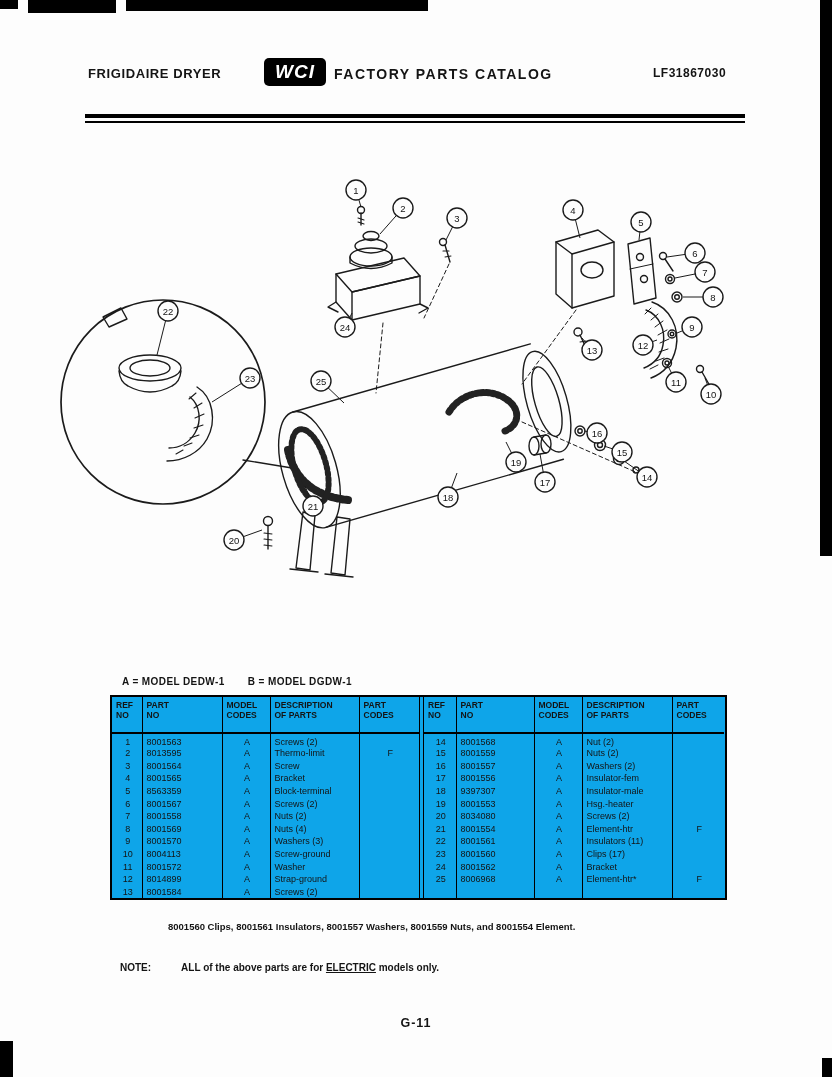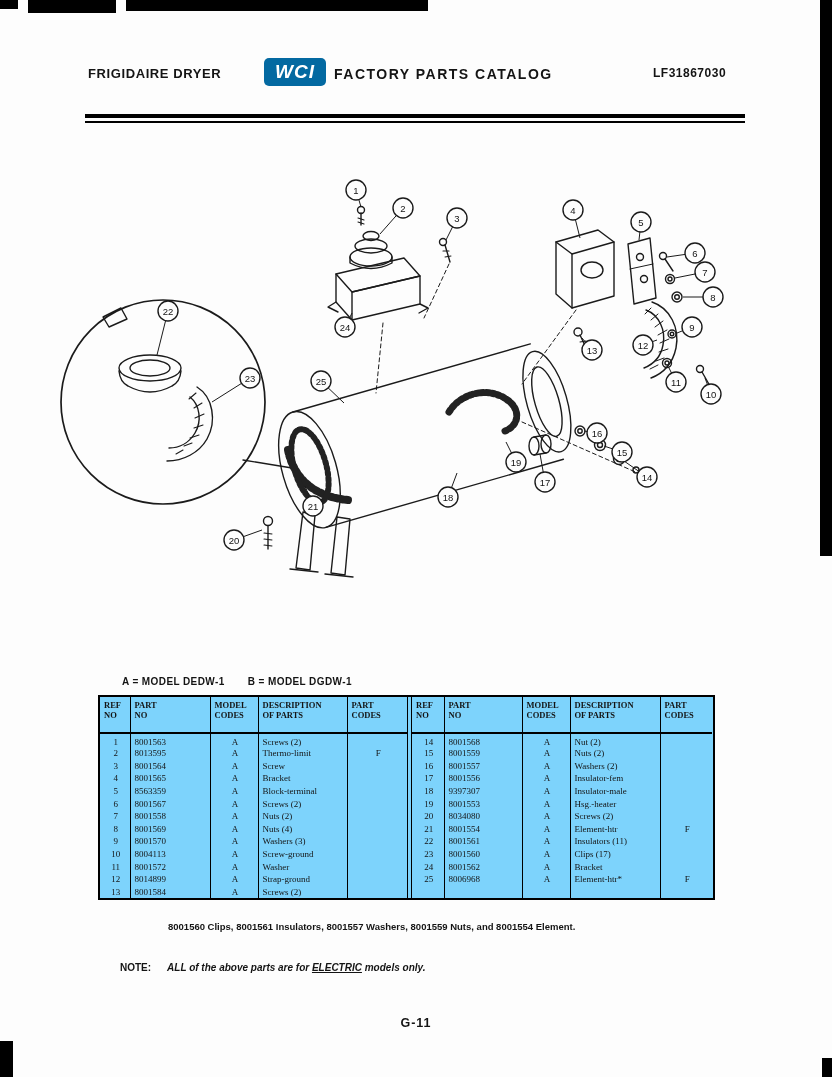--- a/index.html
+++ b/index.html
@@ -13,7 +13,7 @@
 
   
   .hdr-left  { position:absolute; left:88px;  top:66px; font-weight:bold; font-size:13px; letter-spacing:.6px; }
-  .logo-box  { position:absolute; left:264px; top:58px; width:62px; height:28px; background:#0369a1; color:#fff;
+  .logo-box  { position:absolute; left:264px; top:58px; width:62px; height:28px; background:#000000; color:#fff;
                border-radius:5px; text-align:center; line-height:27px; font-weight:bold; font-style:italic;
                font-size:19px; letter-spacing:1px; }
   .hdr-center{ position:absolute; left:334px; top:66px; font-weight:bold; font-size:14px; letter-spacing:1.5px; }

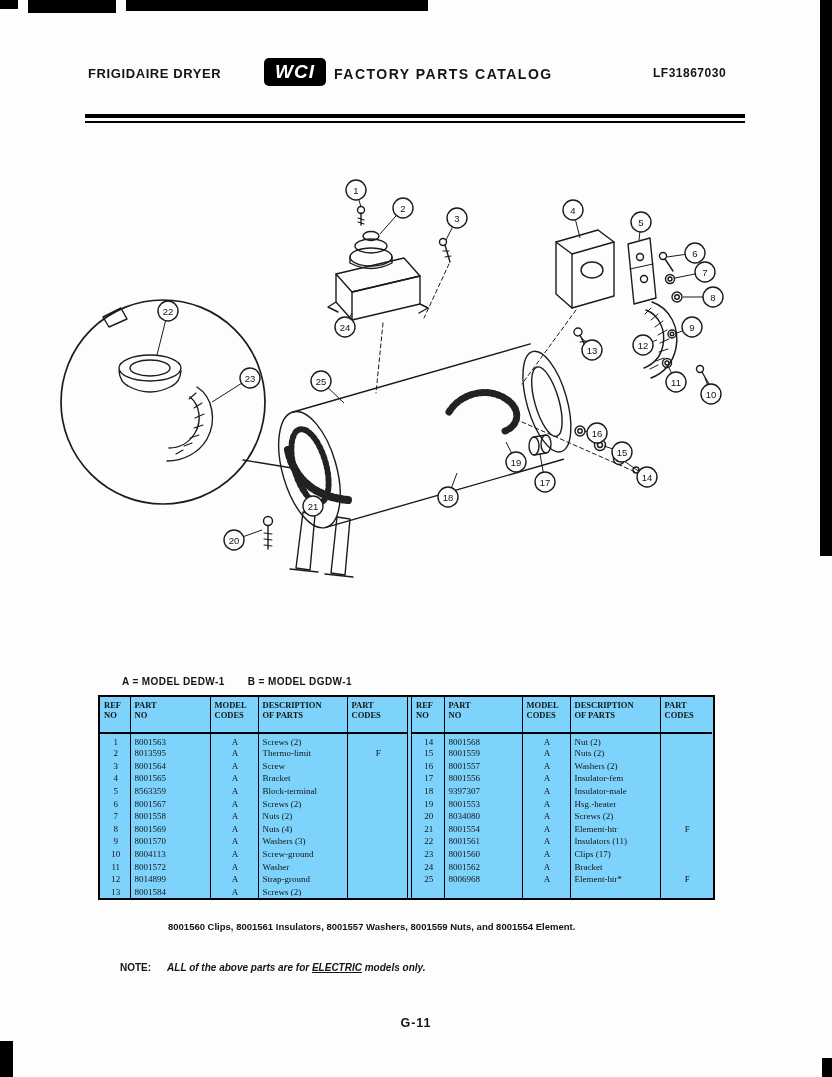--- a/index.html
+++ b/index.html
@@ -29,8 +29,8 @@
   .legend .model-b { margin-left:20px; }
 
   
-  .table-wrap { position:absolute; left:98px; top:695px; width:617px; border:2.5px solid #000;
-                display:flex; align-items:stretch; background:#7dd3fc;font-family:Liberation Serif, serif; }
+  .table-wrap { position:absolute; left:110px; top:695px; width:617px; border:2.5px solid #000;
+                display:flex; align-items:stretch; background:#0ea5e9; }
   table.ptable { border-collapse:collapse; table-layout:fixed; font-size:9px; }
   .ptable th { font-weight:bold; font-size:8.5px; line-height:1.2; text-align:left; vertical-align:top;
                padding:3px 2px 2px 4px; border-bottom:2px solid #000; white-space:pre-line; height:36px; }

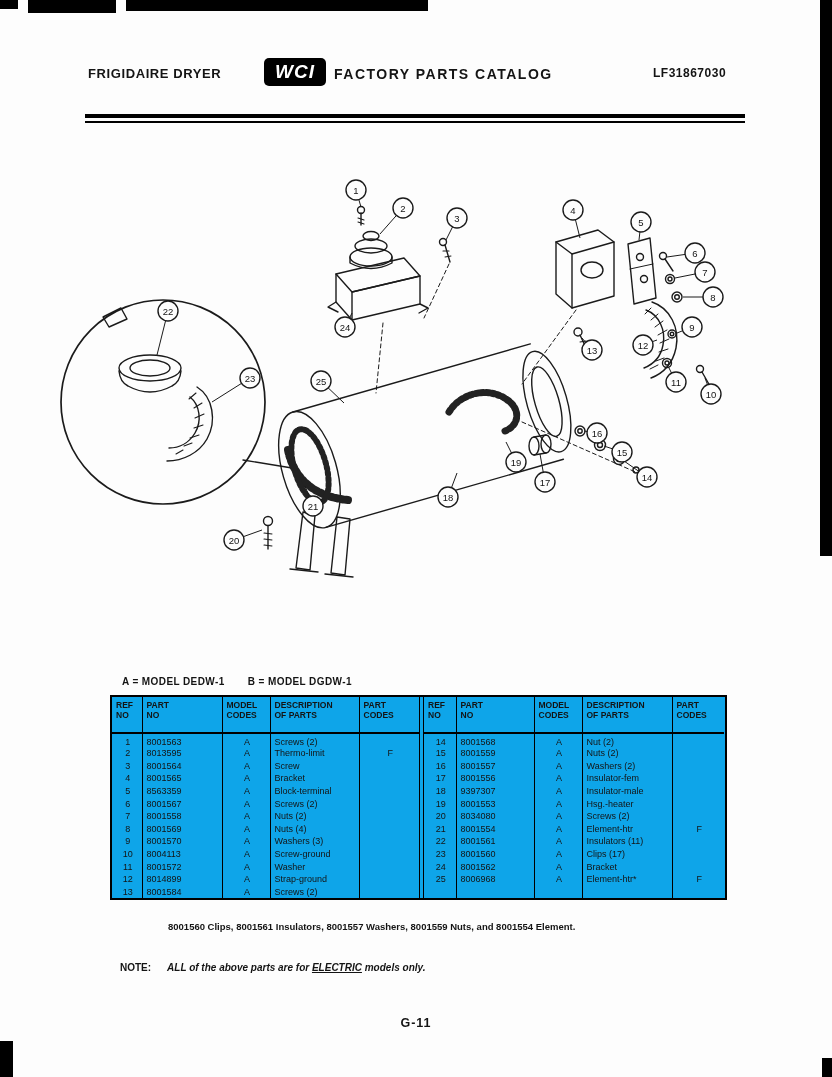--- a/index.html
+++ b/index.html
@@ -47,7 +47,7 @@
   .footnote { position:absolute; left:132px; top:920px; font-size:9.5px; font-weight:bold; line-height:1.5; }
   .footnote .fn2 { margin-left:36px; }
   .note { position:absolute; left:120px; top:962px; font-size:10px; font-weight:bold; }
-  .note .note-text { margin-left:16px;font-style:italic; }
+  .note .note-text { margin-left:30px; }
   .note .u { text-decoration:underline; }
 
   .page-num { position:absolute; left:0; top:1000px; width:832px; text-align:center;

